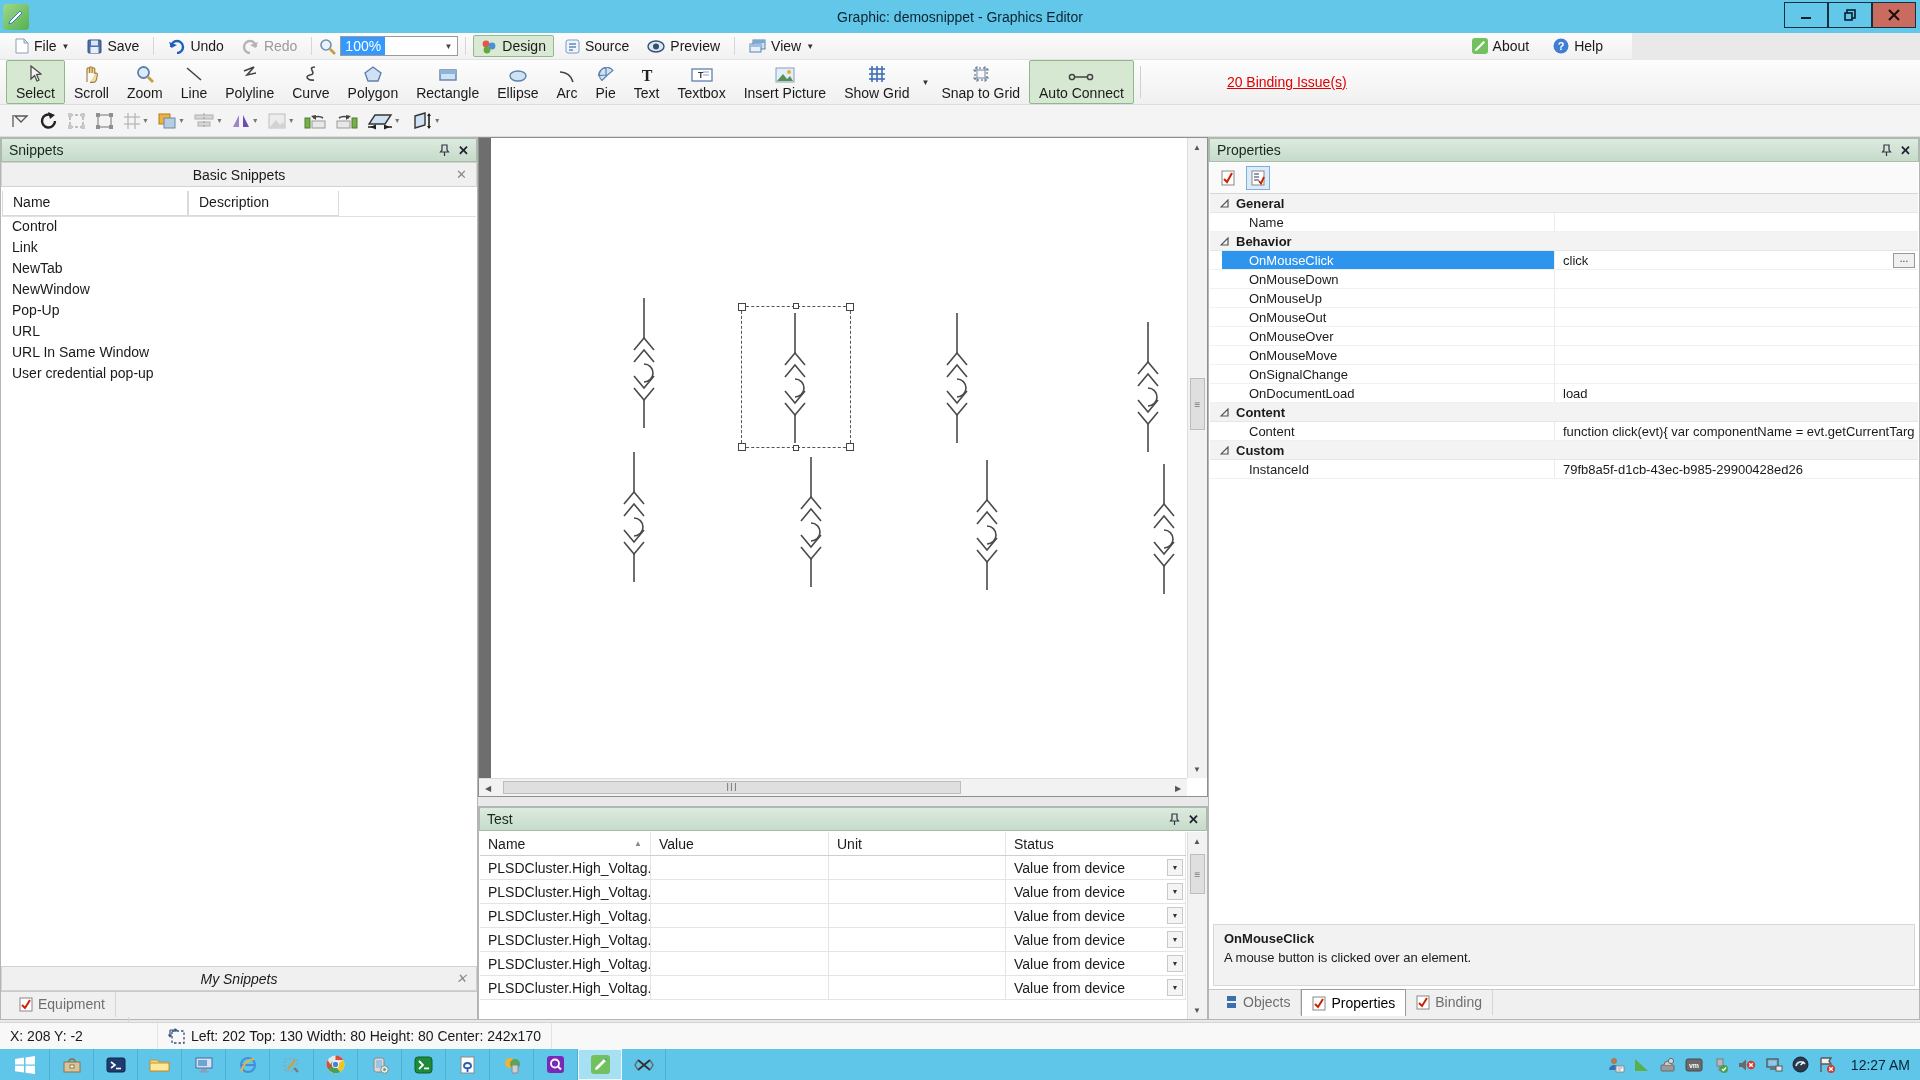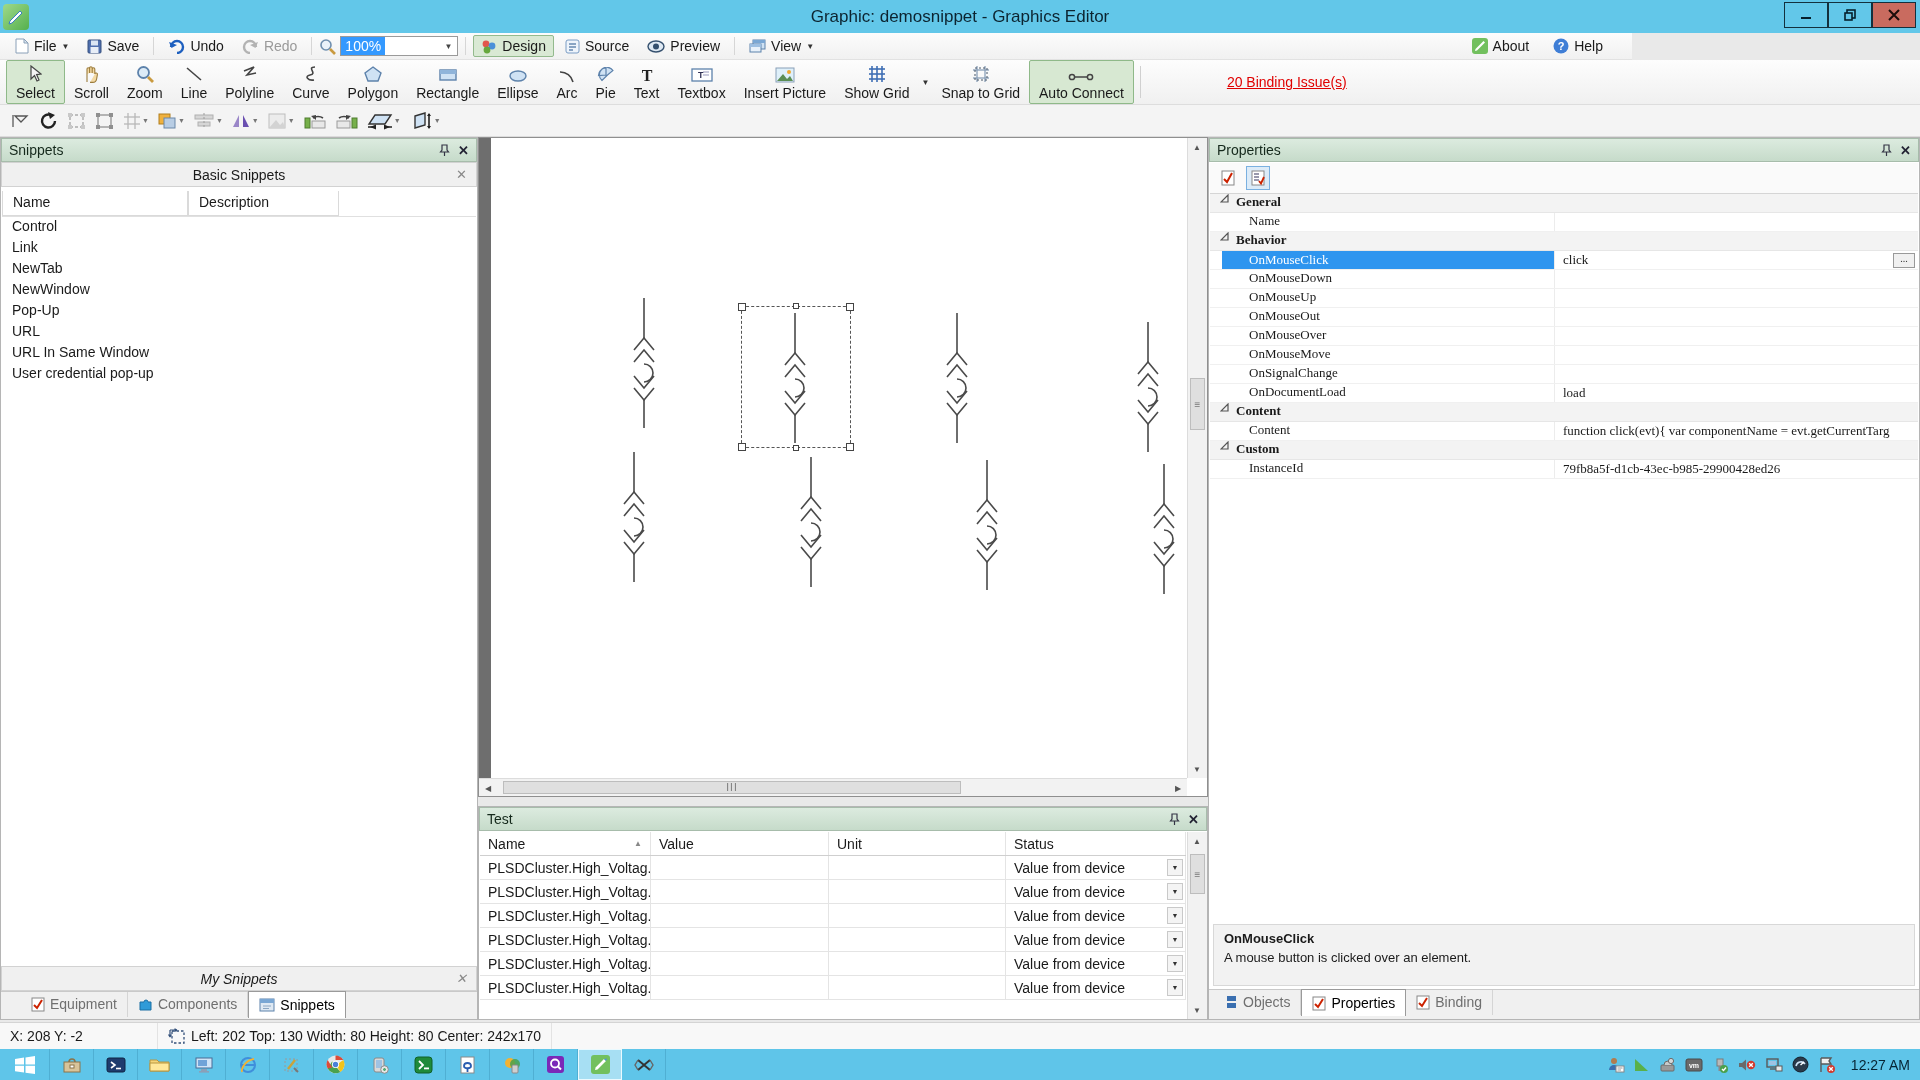--- a/index.html
+++ b/index.html
@@ -14,7 +14,7 @@
     background:linear-gradient(135deg,#9fd98a,#55b04e); position:relative; }
   .app-icon svg { position:absolute; left:4px; top:4px; }
   .title-text { position:absolute; left:0; right:0; text-align:center;
-    font-size:17px; color:#0c2430; }
+    font-size:14px; color:#0c2430; }
   .win-btns { margin-left:auto; display:flex; height:26px; margin-right:4px; margin-top:-4px;}
   .win-btn { width:44px; height:26px; display:flex; align-items:center;
     justify-content:center; border:1px solid #13303d; color:#061a24;

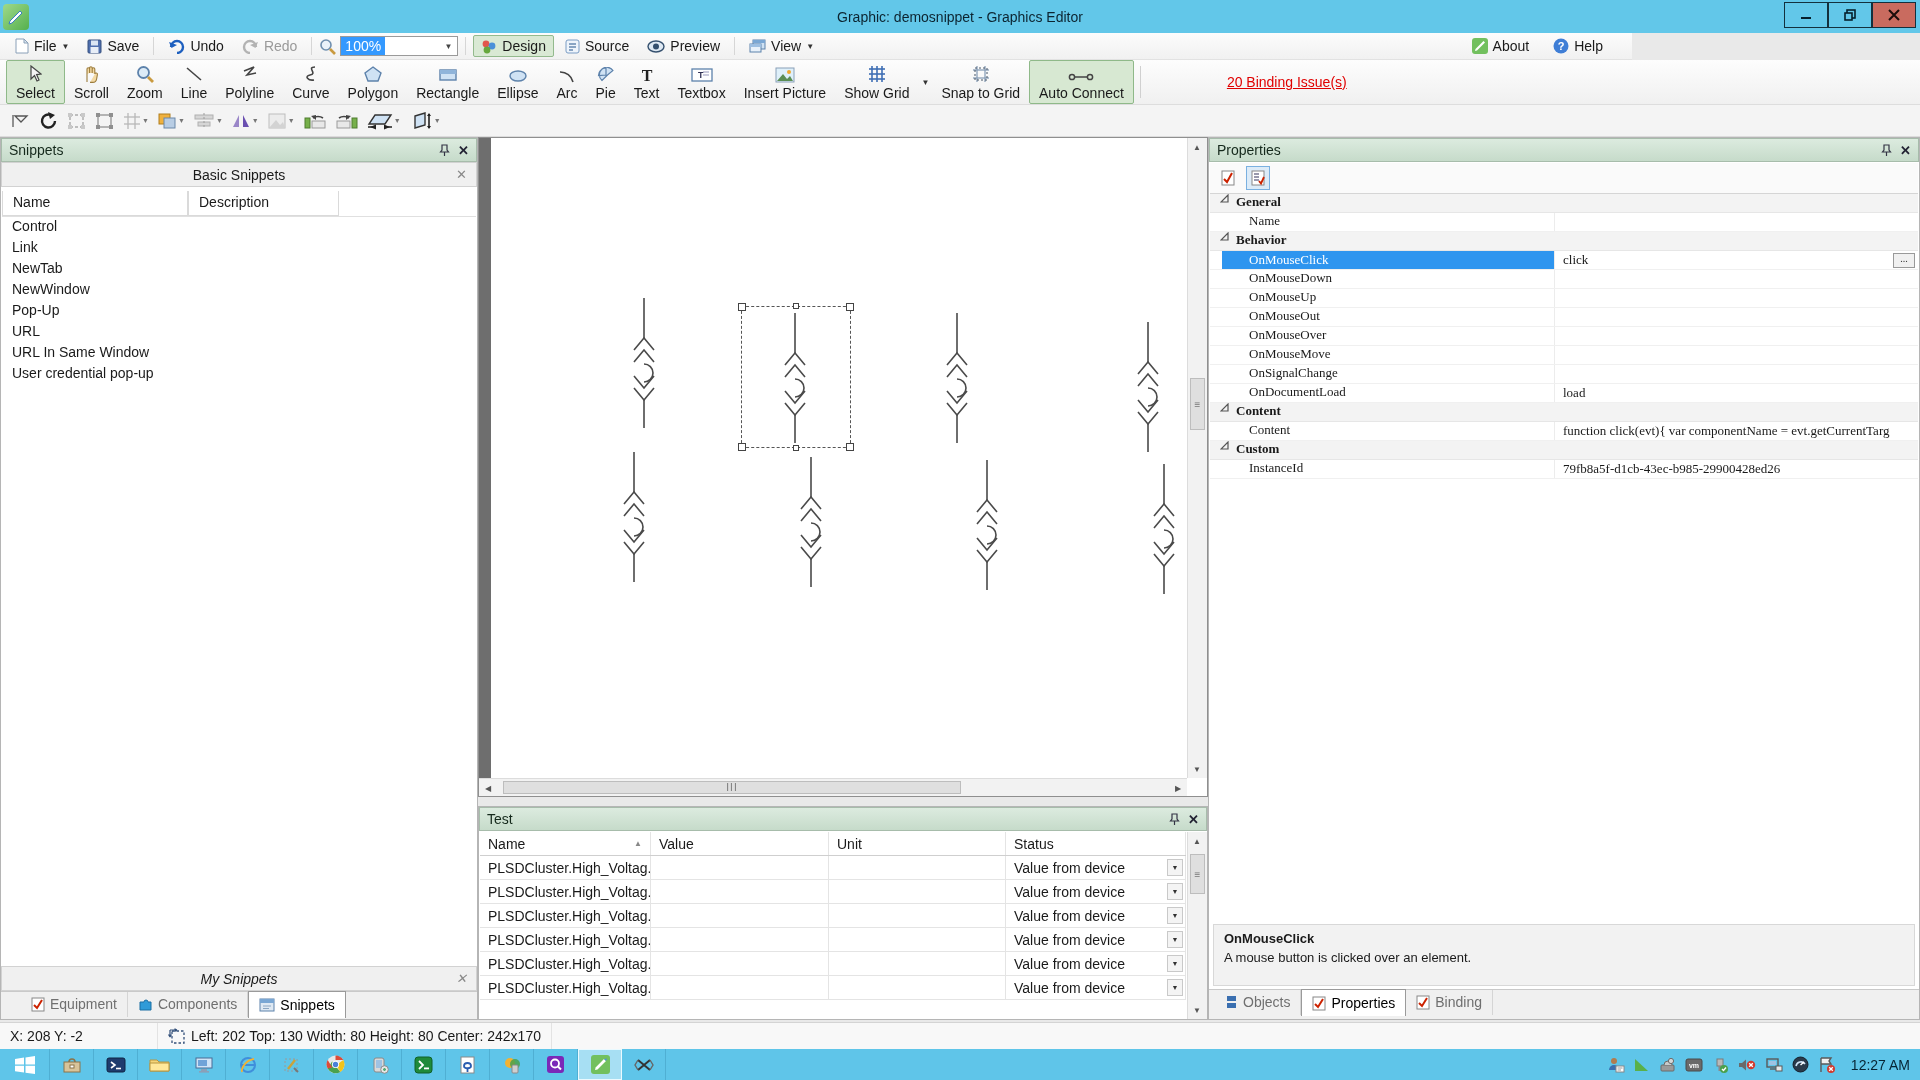--- a/index.html
+++ b/index.html
@@ -135,8 +135,8 @@
   .ptool.sel { background:#dcebf8; border:1px solid #7ab0e0; }
   .props-grid { position:absolute; left:1px; right:1px; top:55px; bottom:97px;
     background:#fff; border-top:1px solid #d5d5d5; overflow:hidden; }
-  .prow { position:relative; height:19px; display:flex; align-items:flex-start;
-    font-size:13px; border-bottom:1px solid #f0f0f0;font-family:Liberation Serif, serif; }
+  .prow { position:relative; height:19px; display:flex; align-items:center;
+    font-size:13px; border-bottom:1px solid #f0f0f0; }
   .prow.group { background:#f3f3f3; font-weight:bold; border-bottom:1px solid #e6e6e6; }
   .prow.group .glyph { margin:0 7px 0 10px; display:flex; }
   .pname { width:344px; padding-left:39px; overflow:hidden; white-space:nowrap; }

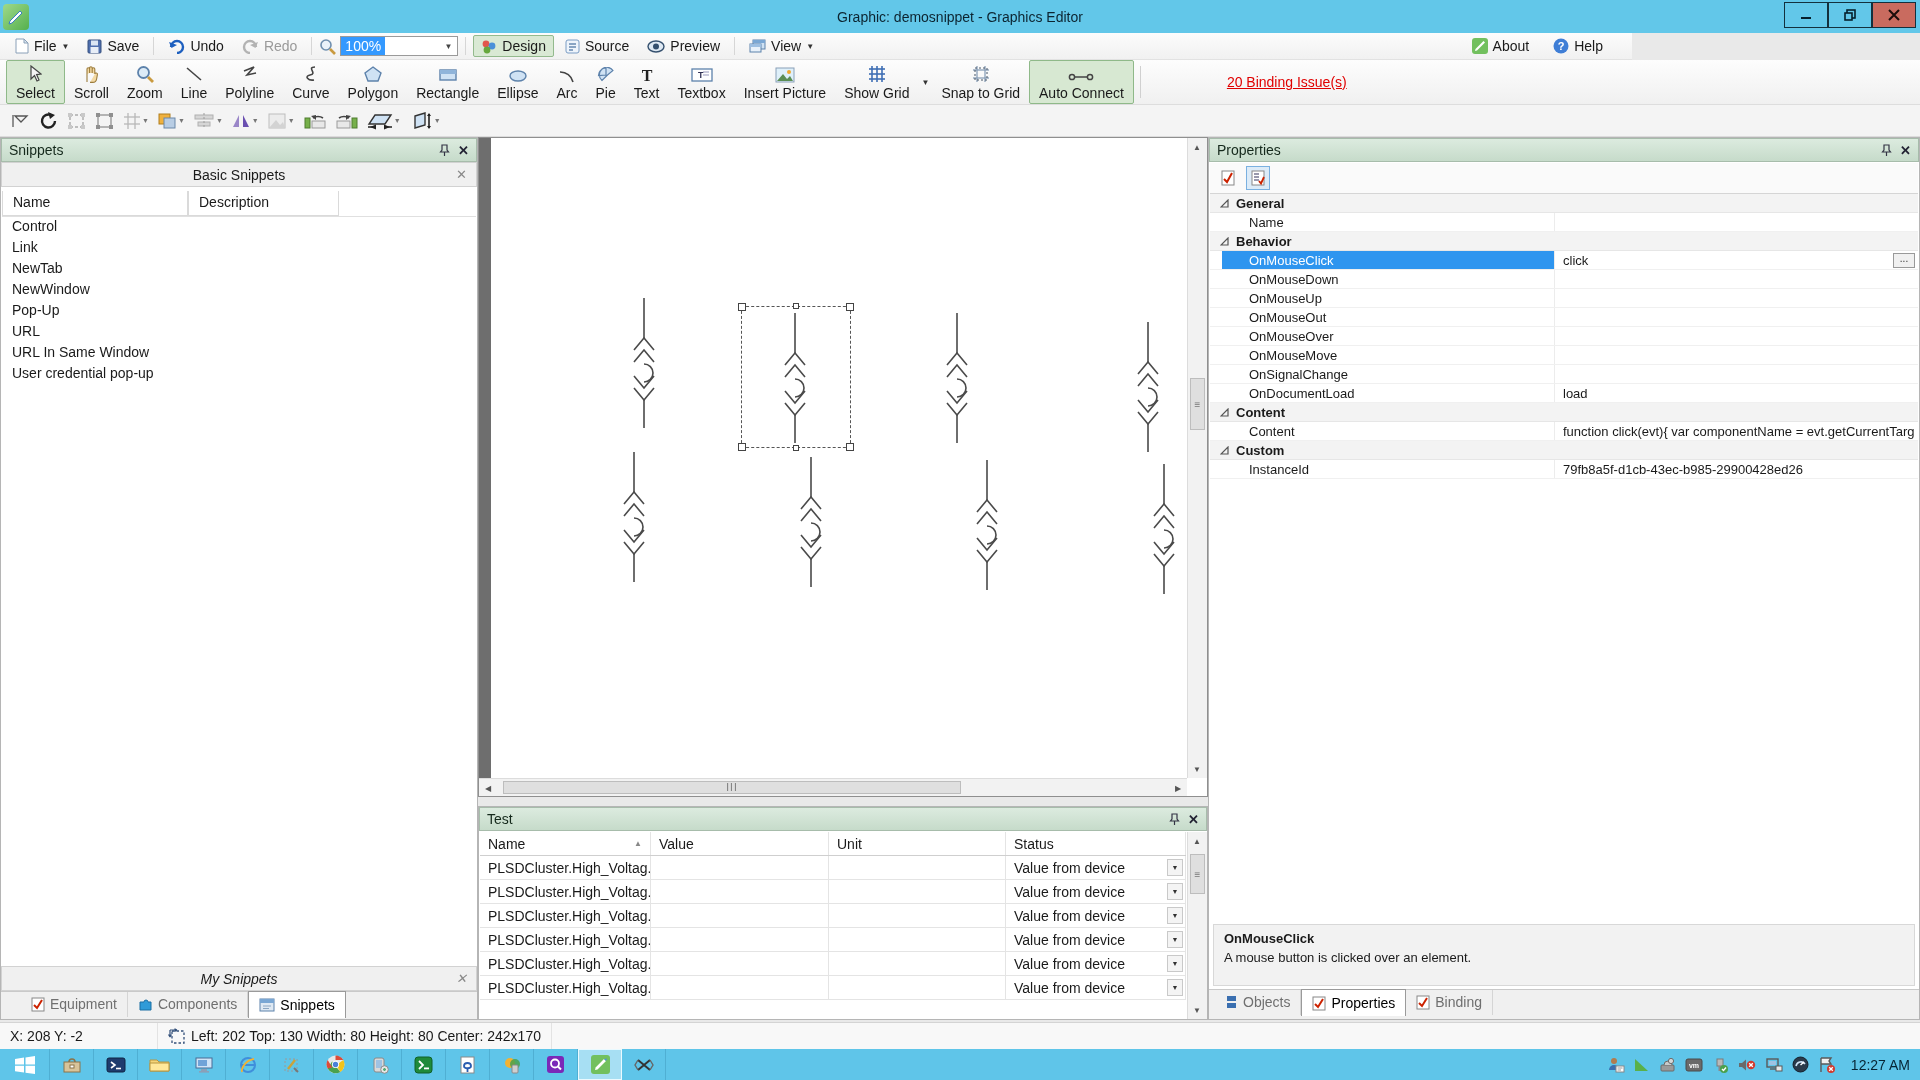--- a/index.html
+++ b/index.html
@@ -79,7 +79,7 @@
   .left-bottom { position:absolute; left:0; right:0; bottom:28px;font-style:italic; }
   .left-tabs { position:absolute; left:0; right:0; bottom:0; height:28px;
     background:#f0f0f0; border-top:1px solid #c9c9c9; display:flex;
-    align-items:flex-start; padding-left:20px; }
+    align-items:flex-start; padding-left:8px;flex-direction:column; }
   .ltab { display:flex; align-items:center; gap:5px; padding:4px 10px 5px;
     color:#6f6f6f; font-size:14px; border-right:1px solid #d5d5d5; }
   .ltab.active { background:#fff; border:1px solid #9a9a9a; border-bottom:none;

